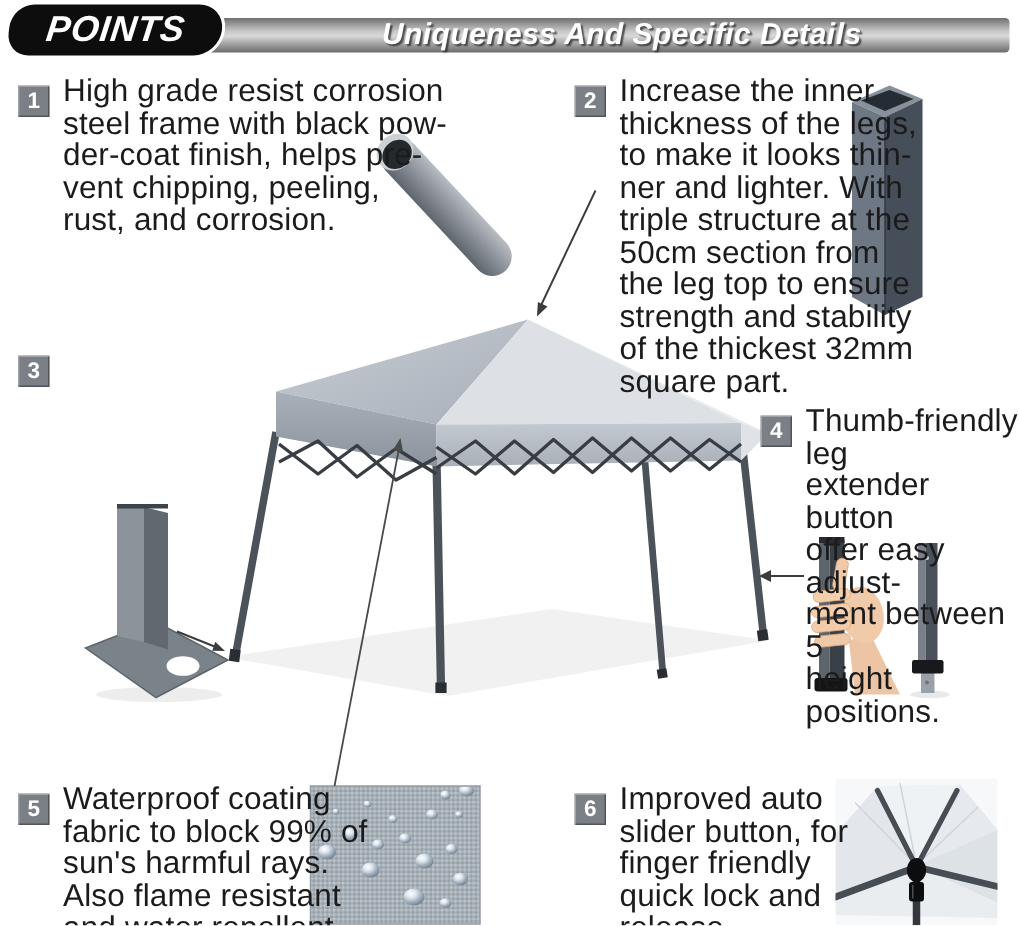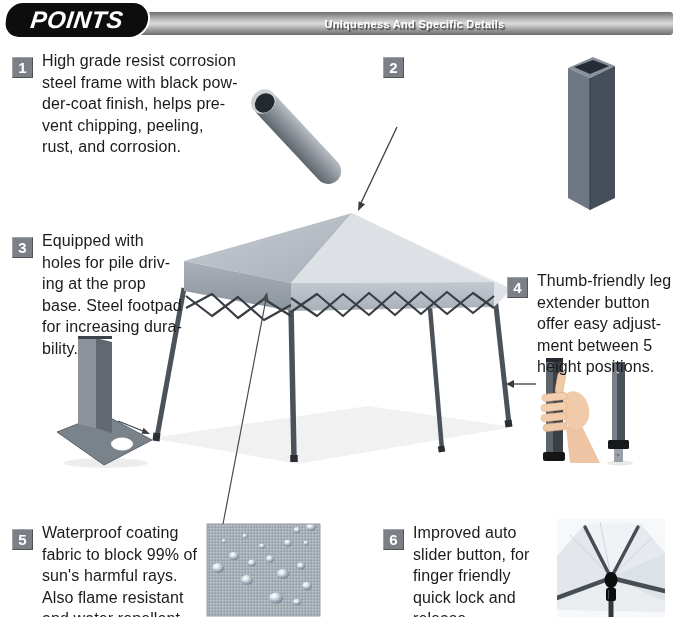--- a/index.html
+++ b/index.html
@@ -15,7 +15,7 @@
     z-index:1;
   }
   .banner-title{
-    font-weight:bold;font-size:11px;letter-spacing:.3px;
+    font-style:italic;font-weight:bold;font-size:20px;letter-spacing:.3px;
     color:var(--banner-text,#fff);text-shadow:1.5px 1.5px 1px rgba(40,40,40,.75);
     white-space:nowrap;
   }

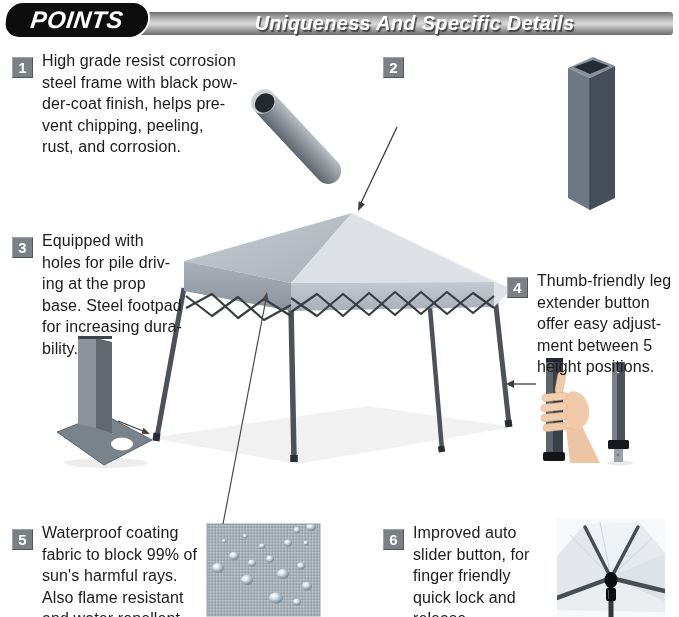--- a/index.html
+++ b/index.html
@@ -38,7 +38,7 @@
     z-index:3;
   }
   .point-text{
-    position:absolute;font-size:16px;line-height:21.5px;white-space:pre-line;z-index:3;
+    position:absolute;font-size:21px;line-height:21.5px;white-space:pre-line;z-index:3;
     letter-spacing:.1px;
   }
   svg.canvas{position:absolute;left:0;top:0;z-index:0;}

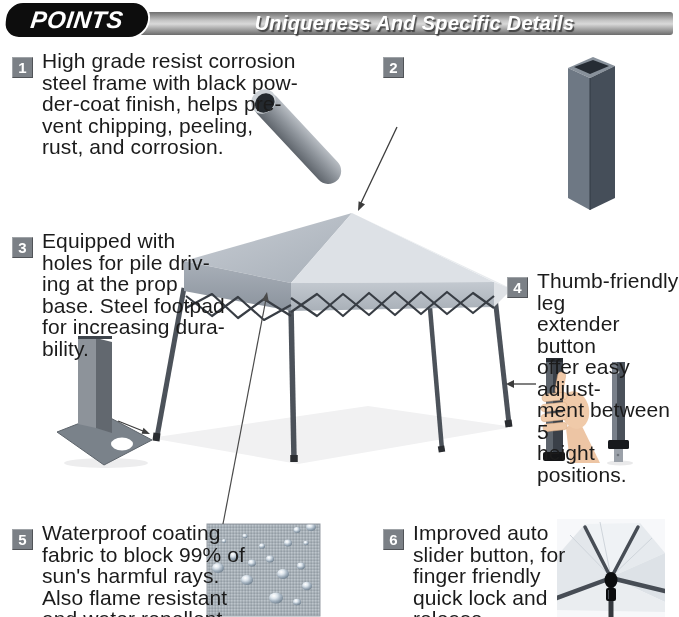--- a/index.html
+++ b/index.html
@@ -252,6 +252,16 @@
 rust, and corrosion.</div>
 
   <div class="badge" style="left:383px;top:57px">2</div>
+  <div class="point-text" style="left:413px;top:50px">Increase the inner
+thickness of the legs,
+to make it looks thin-
+ner and lighter. With
+triple structure at the
+50cm section from
+the leg top to ensure
+strength and stability
+of the thickest 32mm
+square part.</div>
 
   <div class="badge" style="left:12px;top:237px">3</div>
   <div class="point-text" style="left:42px;top:230px">Equipped with

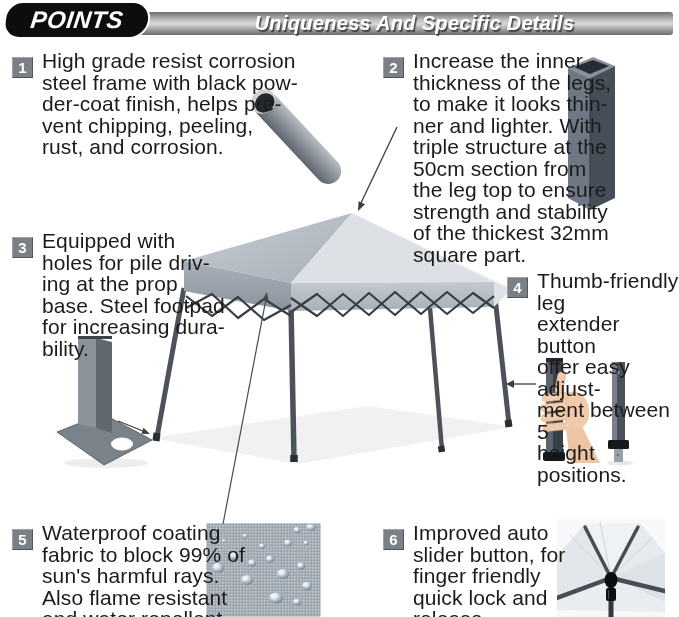--- a/index.html
+++ b/index.html
@@ -264,12 +264,6 @@
 square part.</div>
 
   <div class="badge" style="left:12px;top:237px">3</div>
-  <div class="point-text" style="left:42px;top:230px">Equipped with
-holes for pile driv-
-ing at the prop
-base. Steel footpad
-for increasing dura-
-bility.</div>
 
   <div class="badge" style="left:507px;top:277px">4</div>
   <div class="point-text" style="left:537px;top:270px">Thumb-friendly leg

